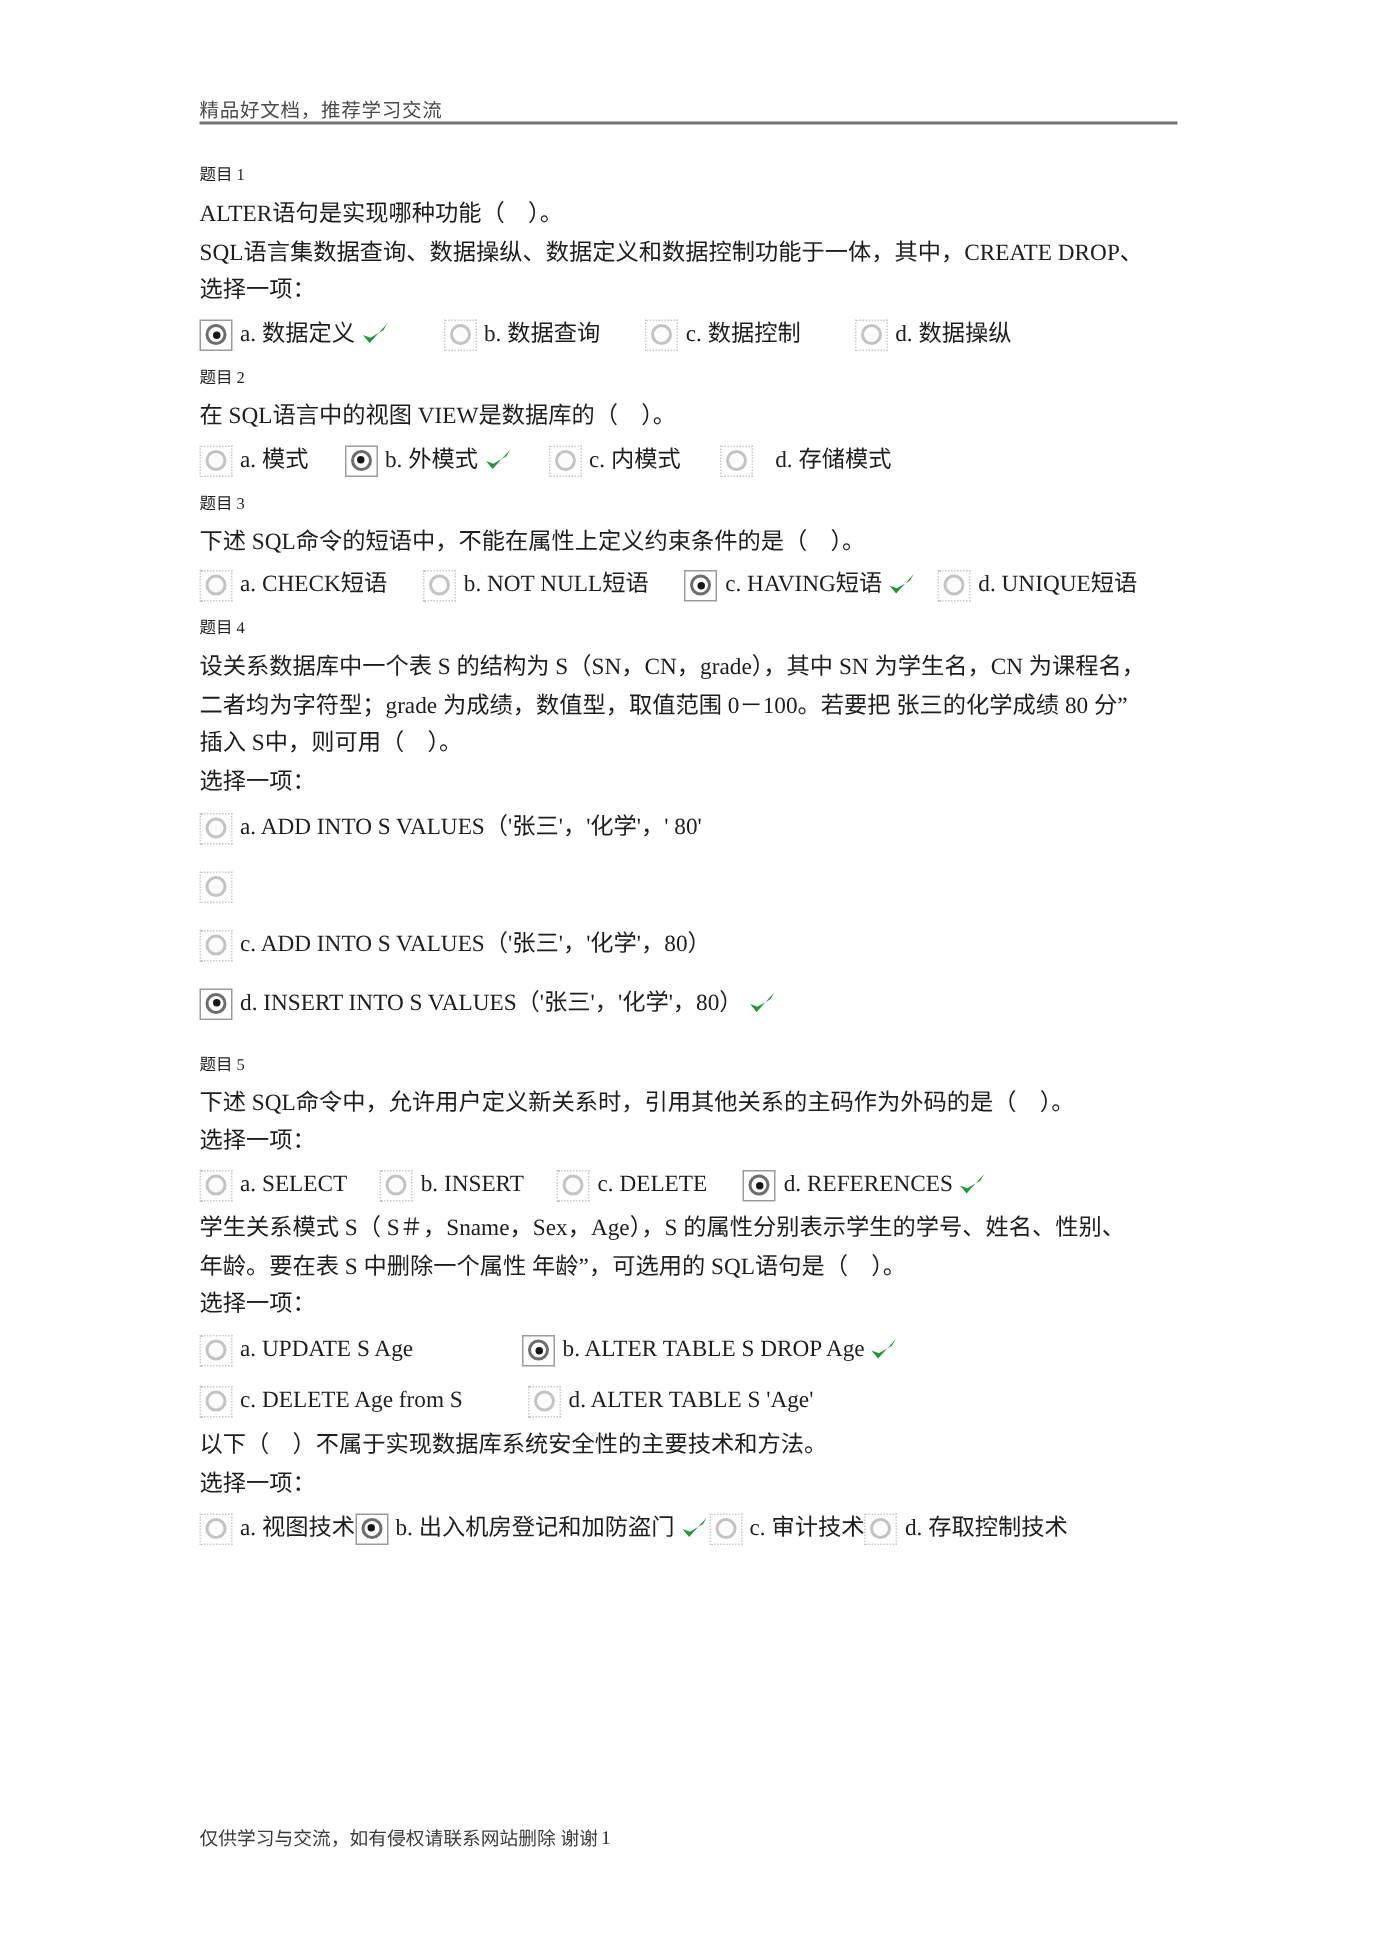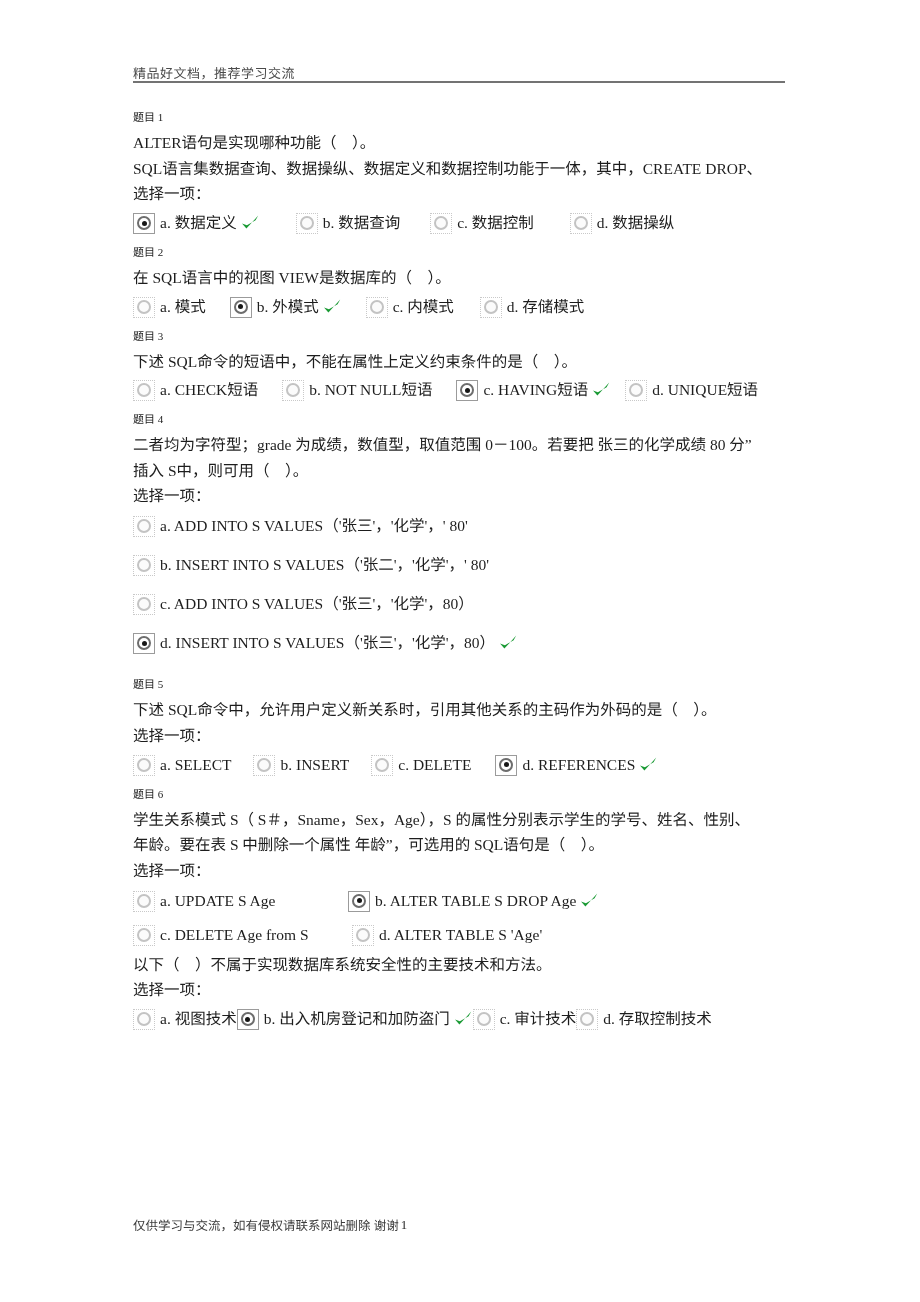--- a/index.html
+++ b/index.html
@@ -240,7 +240,7 @@
             </span>
             <span class="opt-label">c. 内模式</span>
           </div>
-          <div class="opt" style="margin-left: 26px;">
+          <div class="opt" style="margin-left: 26px; gap: 10px;">
             <span class="radio">
               <span class="dial"></span>
             </span>

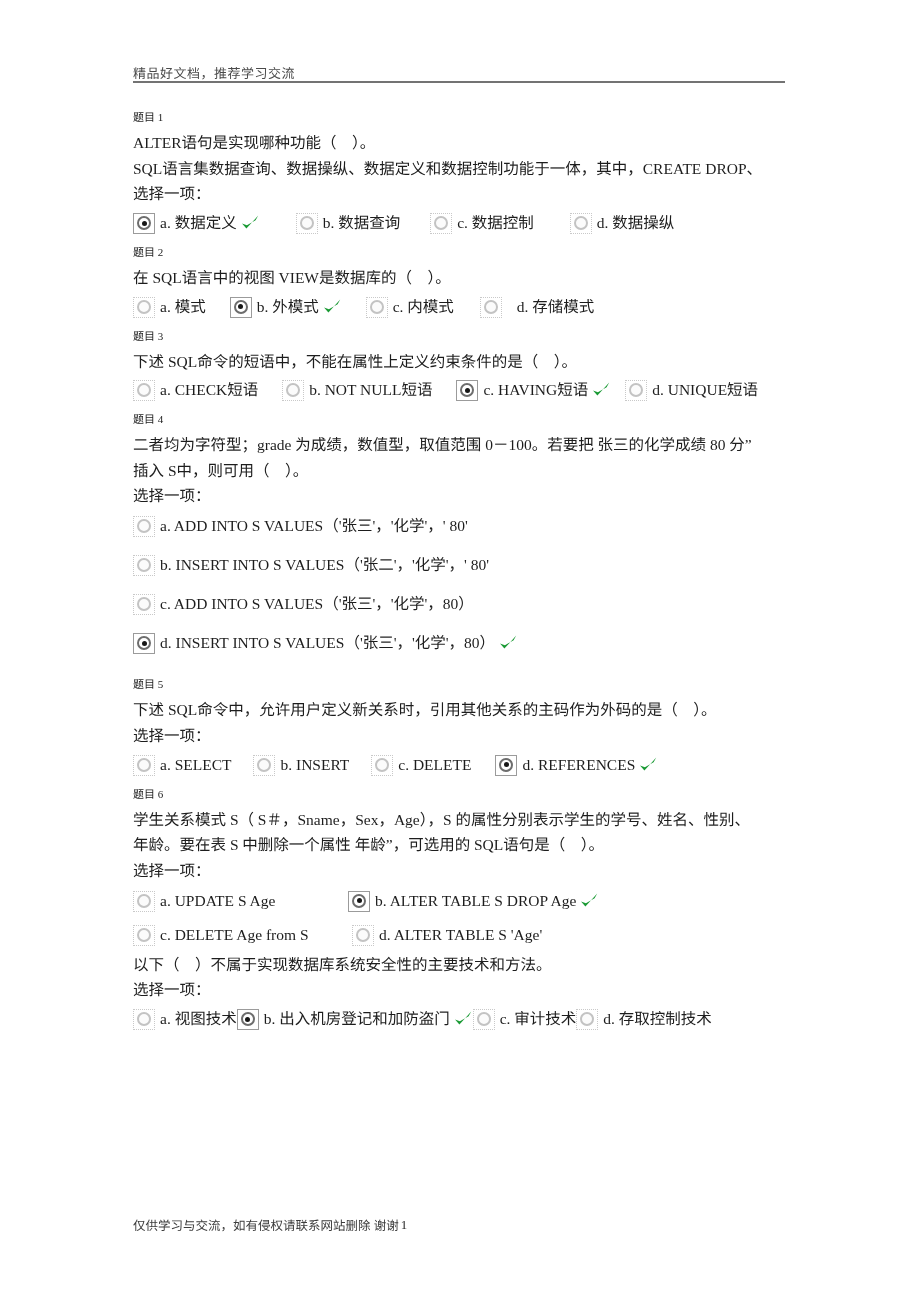--- a/index.html
+++ b/index.html
@@ -288,6 +288,7 @@
       <div class="q-block">
         <div class="q-title">题目 4</div>
         <div class="q-text">
+          <span class="ln">设关系数据库中一个表 S 的结构为 S（SN，CN，grade），其中 SN 为学生名，CN 为课程名，</span>
           <span class="ln">二者均为字符型；grade 为成绩，数值型，取值范围 0－100。若要把 张三的化学成绩 80 分”</span>
           <span class="ln">插入 S中，则可用（　）。</span>
         </div>

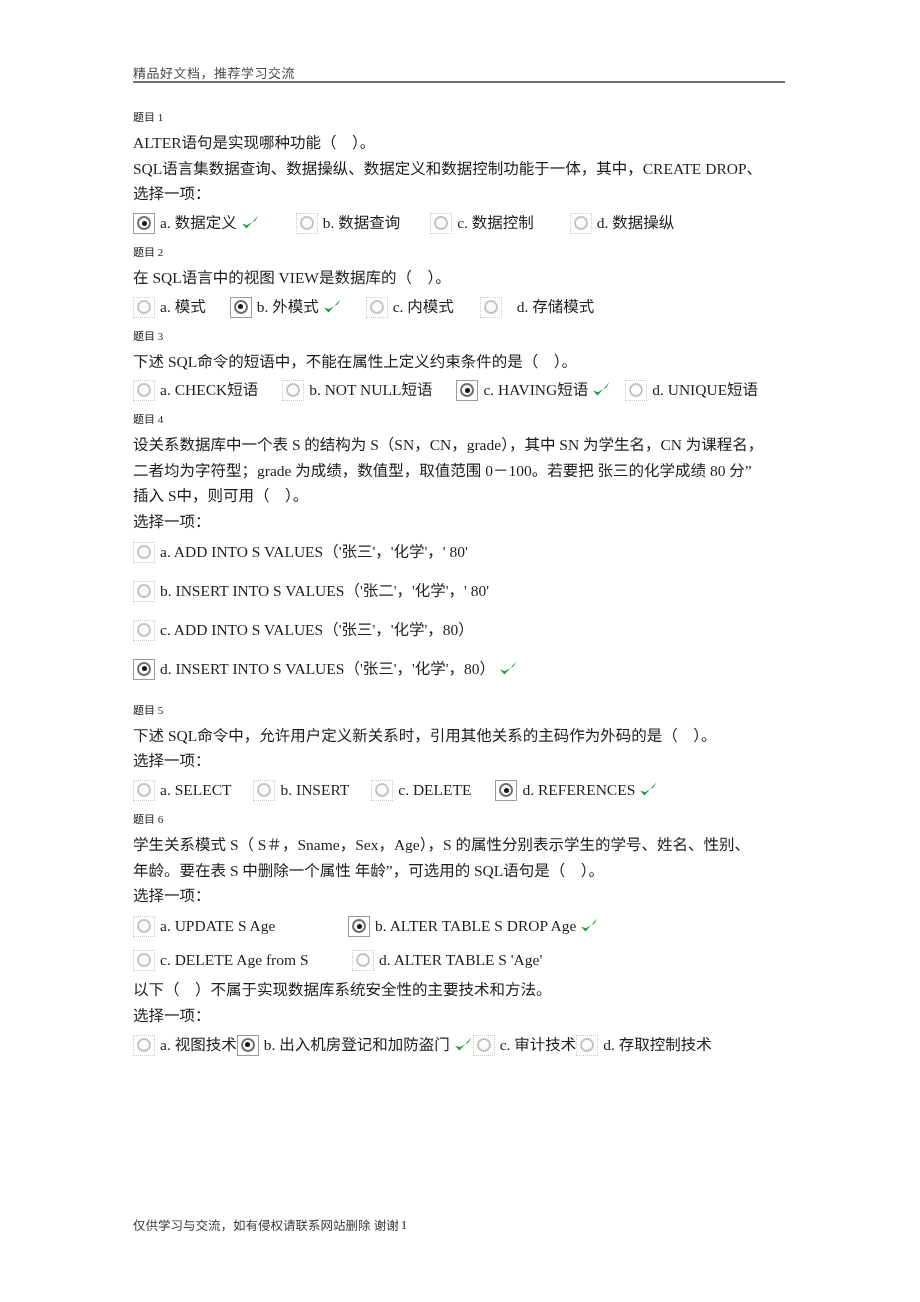--- a/index.html
+++ b/index.html
@@ -304,7 +304,6 @@
             <span class="radio">
               <span class="dial"></span>
             </span>
-            <span class="opt-label">b. INSERT INTO S VALUES（'张二'，'化学'，' 80'</span>
           </div>
           <div class="opt">
             <span class="radio">

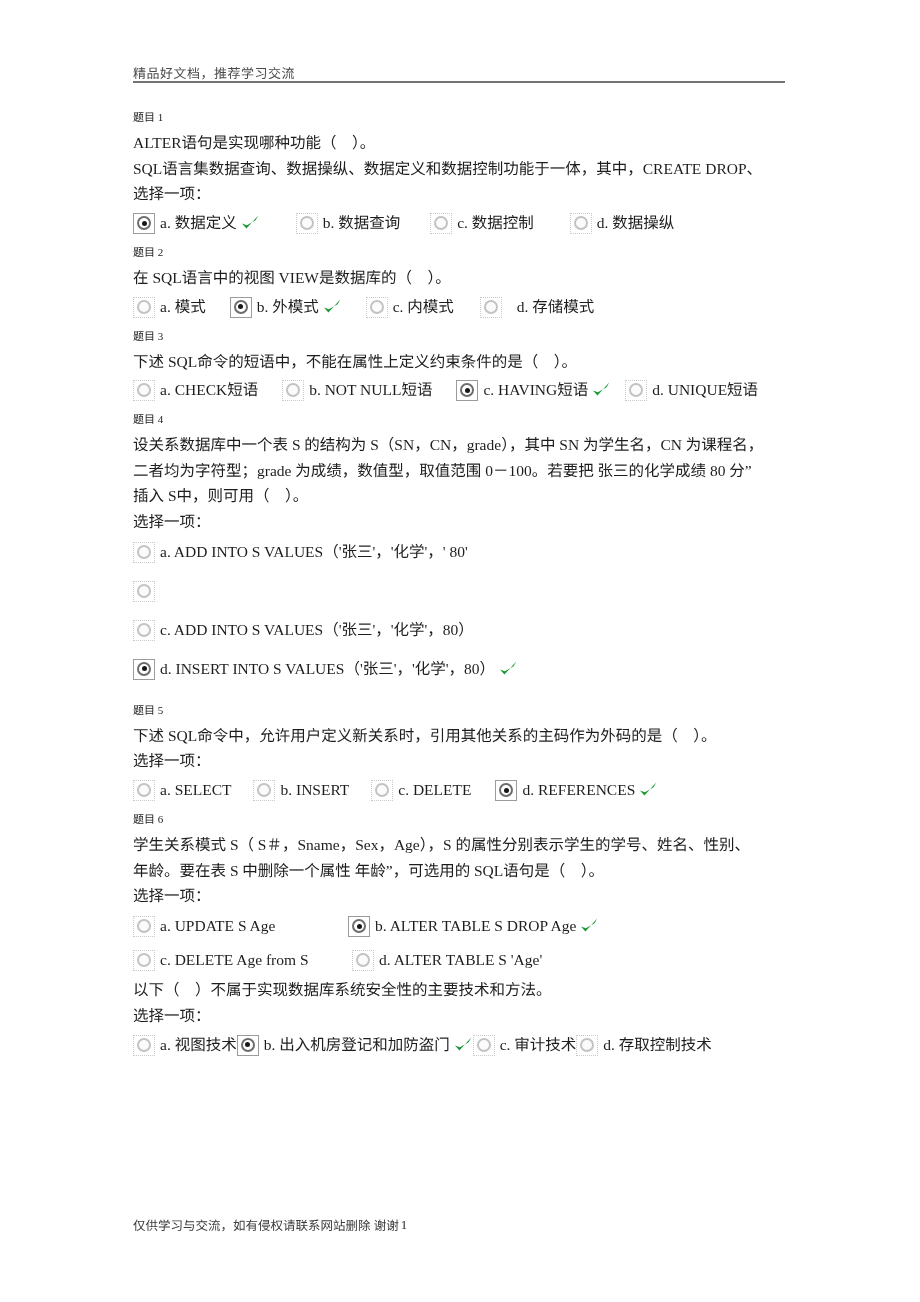--- a/index.html
+++ b/index.html
@@ -363,7 +363,6 @@
         </div>
       </div>
       <div class="q-block">
-        <div class="q-title">题目 6</div>
         <div class="q-text">
           <span class="ln">学生关系模式 S（ S＃，Sname，Sex，Age），S 的属性分别表示学生的学号、姓名、性别、</span>
           <span class="ln">年龄。要在表 S 中删除一个属性 年龄”，可选用的 SQL语句是（　）。</span>

